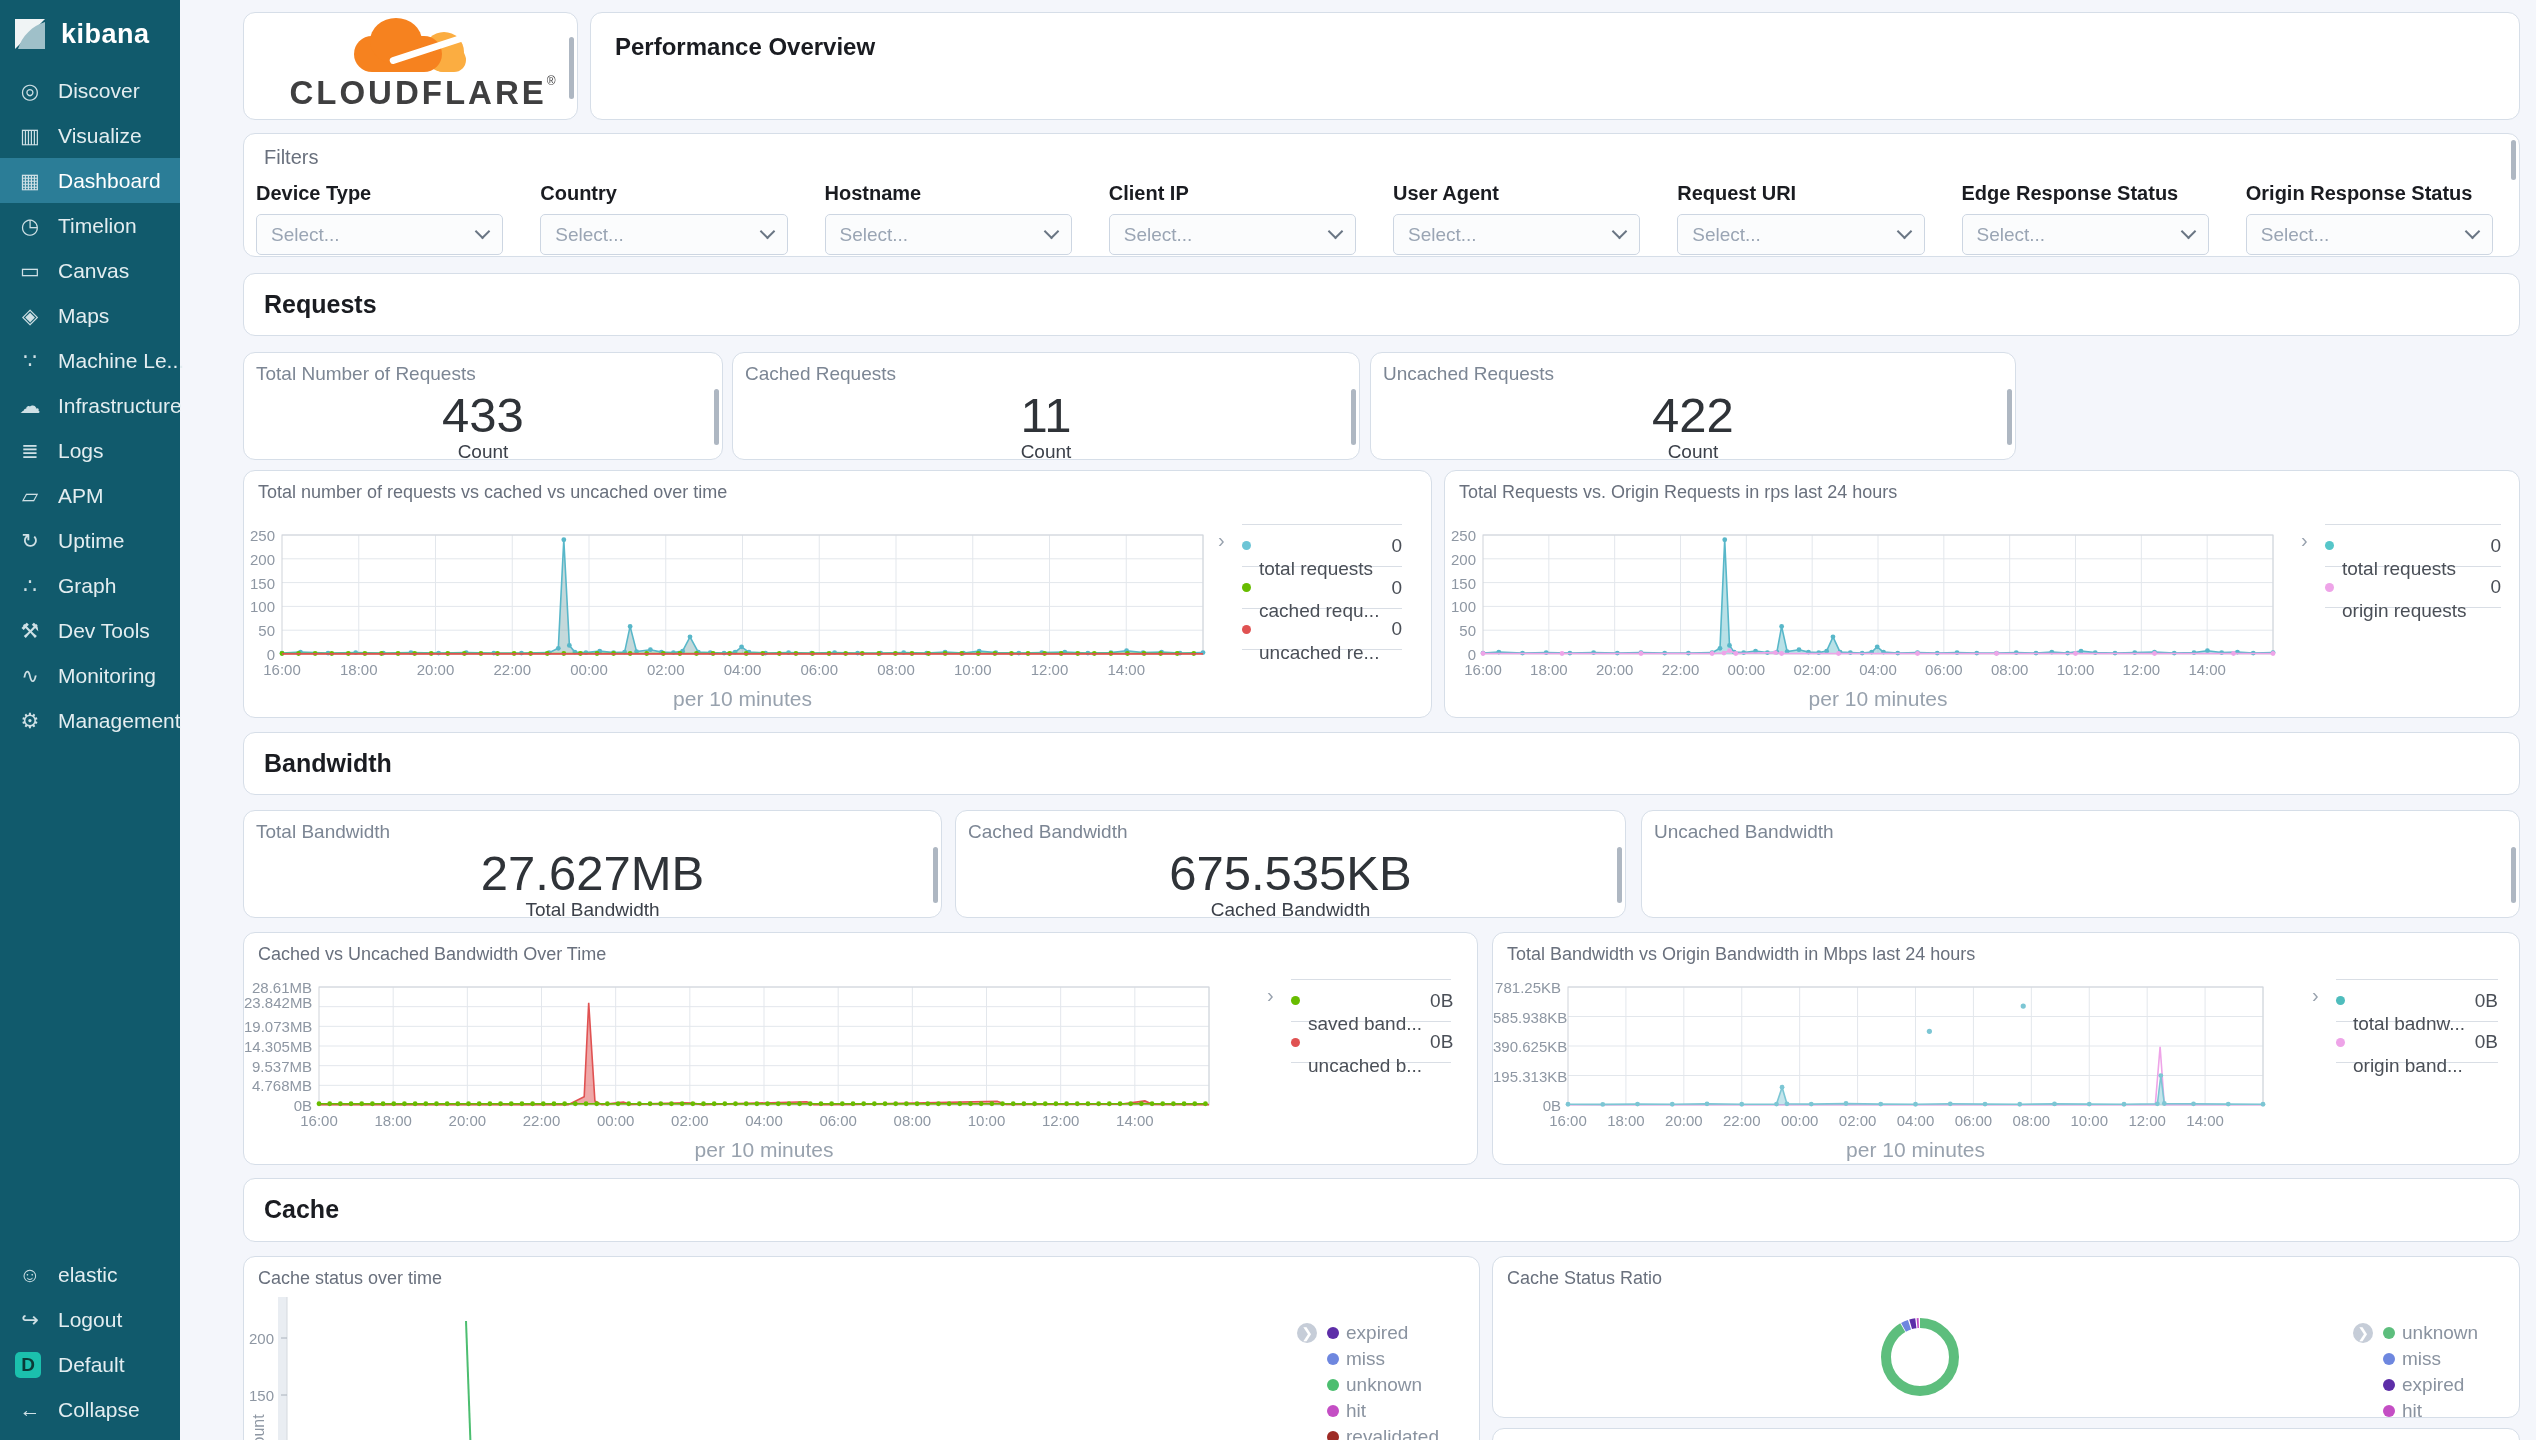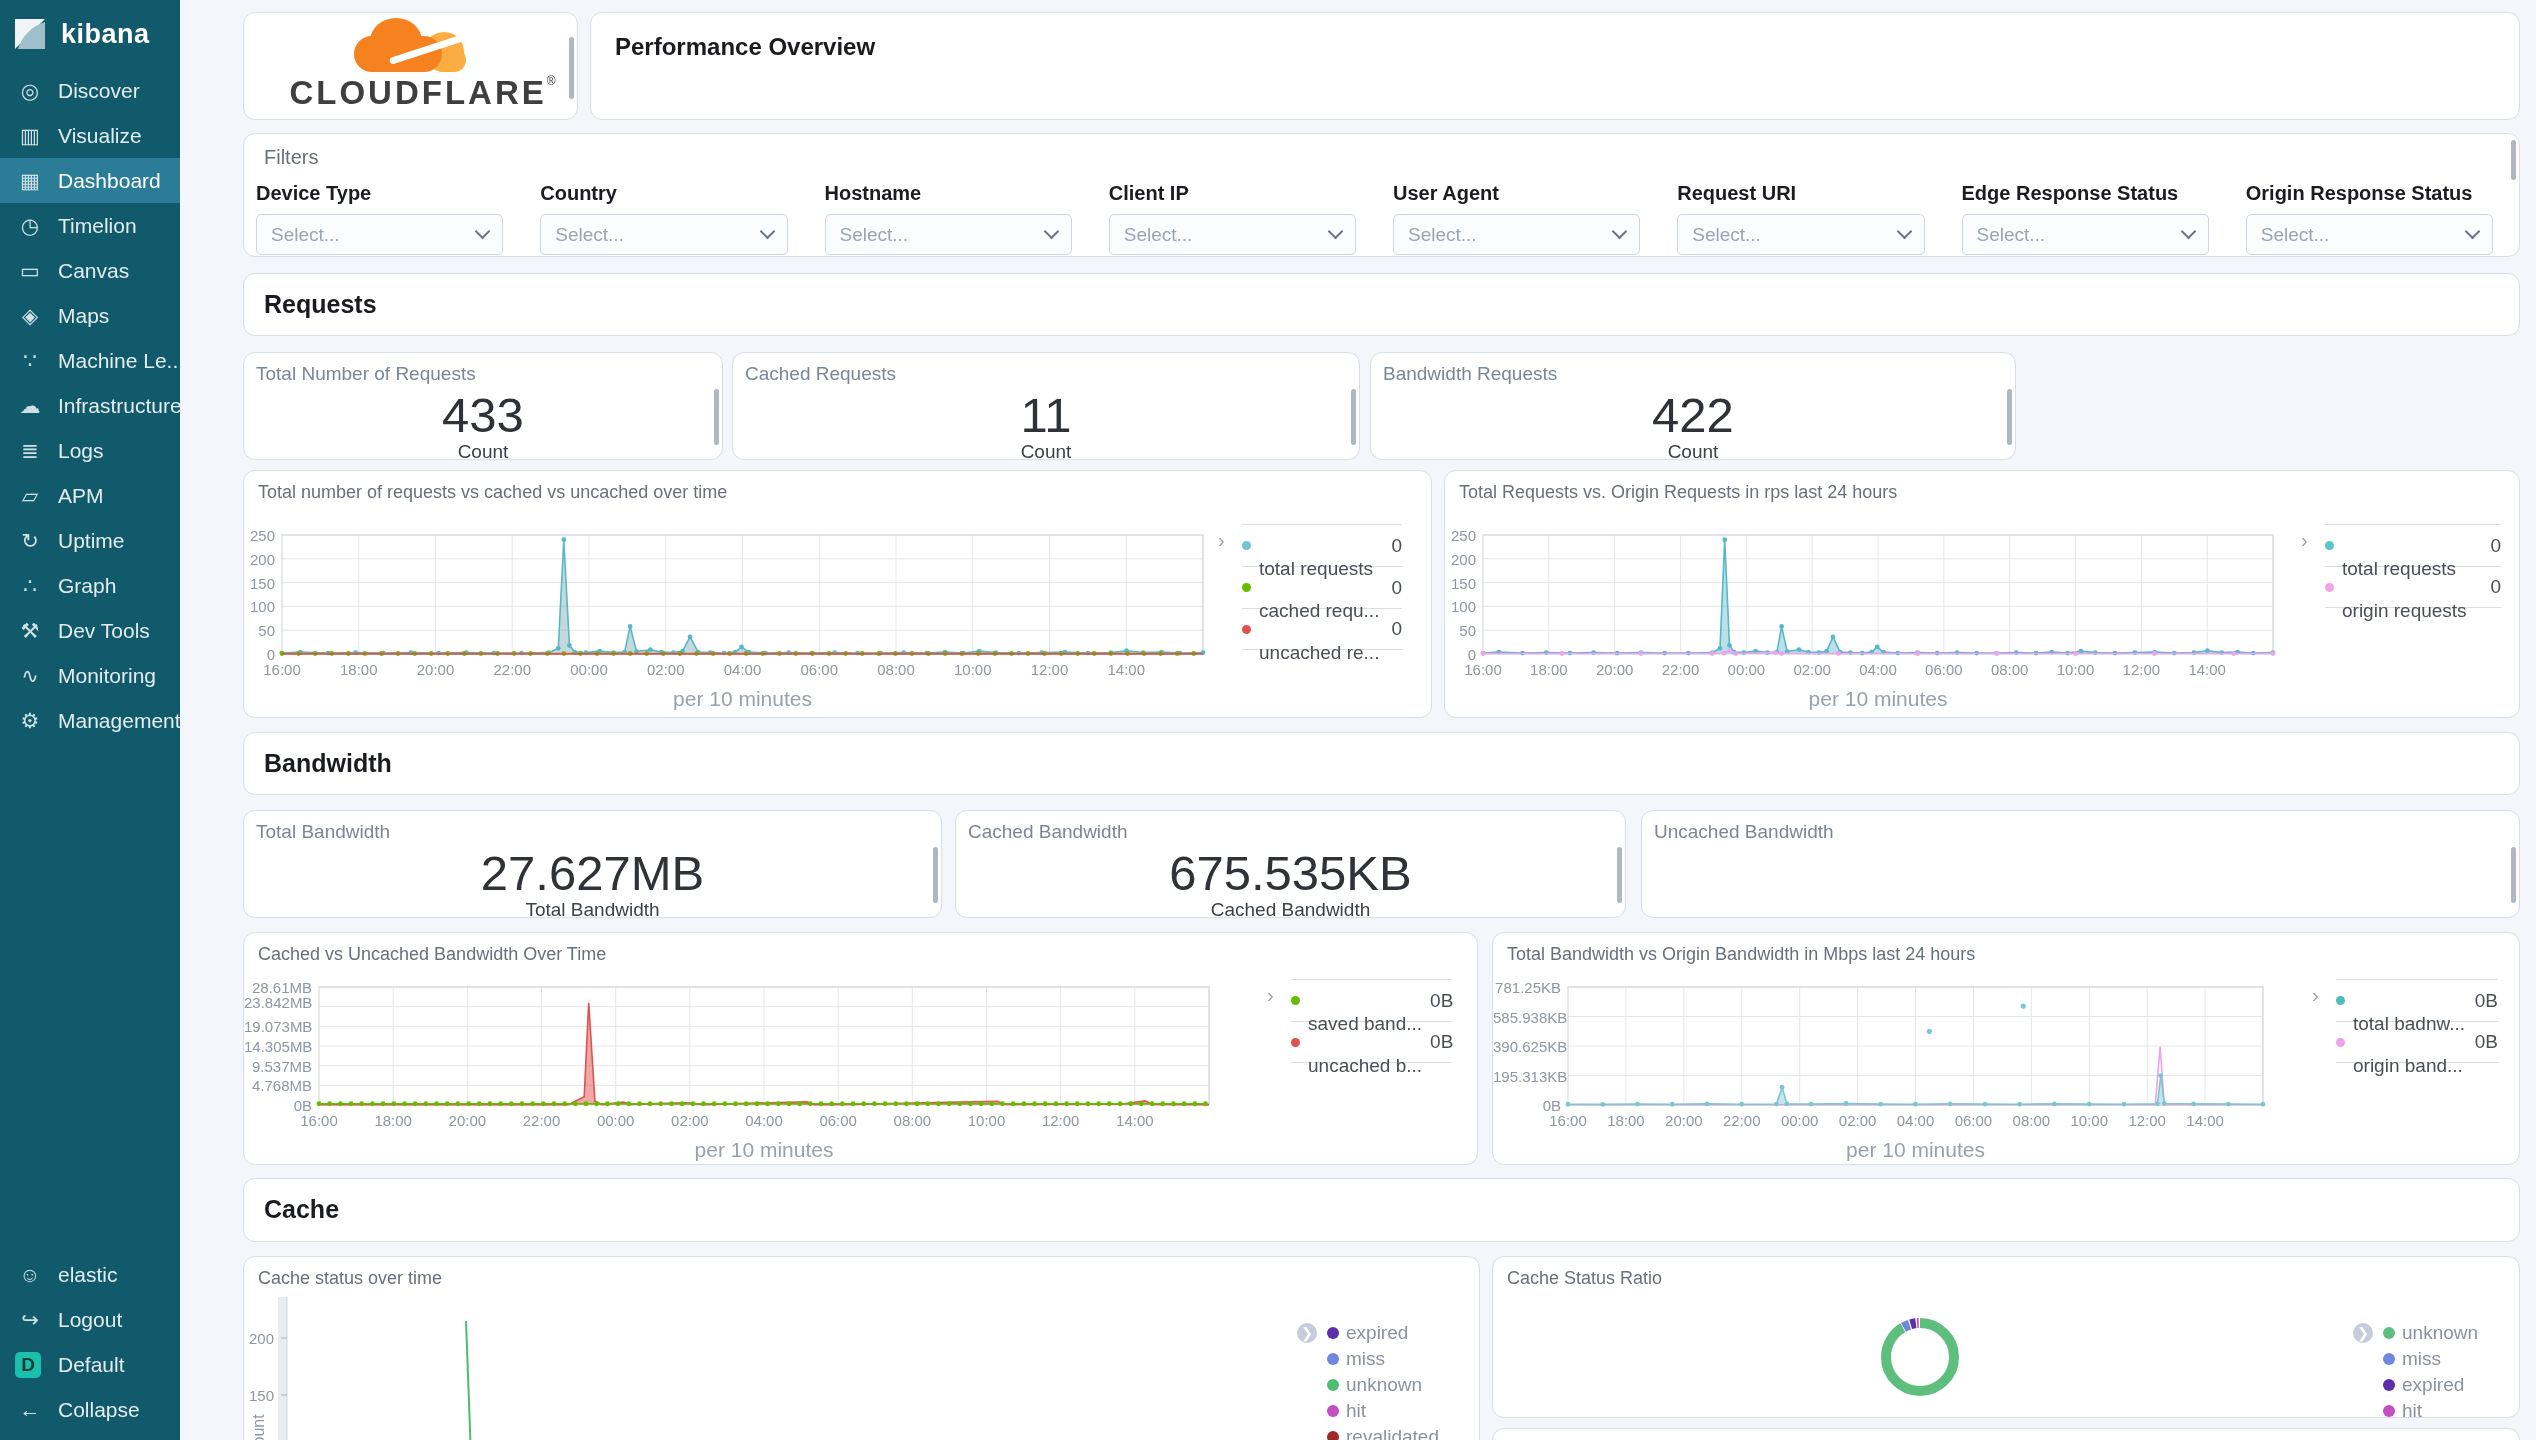--- a/index.html
+++ b/index.html
@@ -256,7 +256,7 @@
         <div class="vthumb" style="top:36px;height:56px;"></div>
       </div>
     <div class="panel mcard" style="left:1190px;top:352px;width:646px;height:108px;">
-        <div class="mtitle">Bandwidth Requests</div>
+        <div class="mtitle">Uncached Requests</div>
         <div class="mval">422</div>
         <div class="msub">Count</div>
         <div class="vthumb" style="top:36px;height:56px;"></div>

